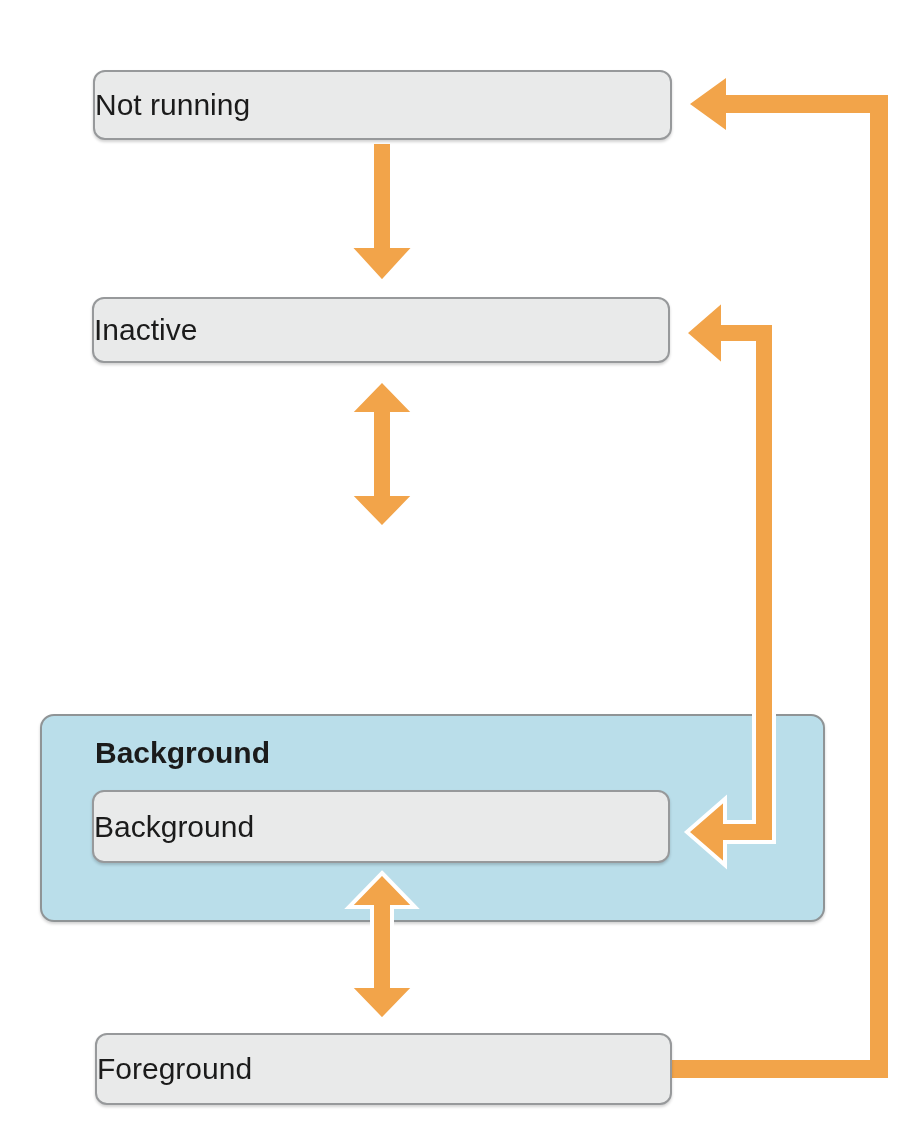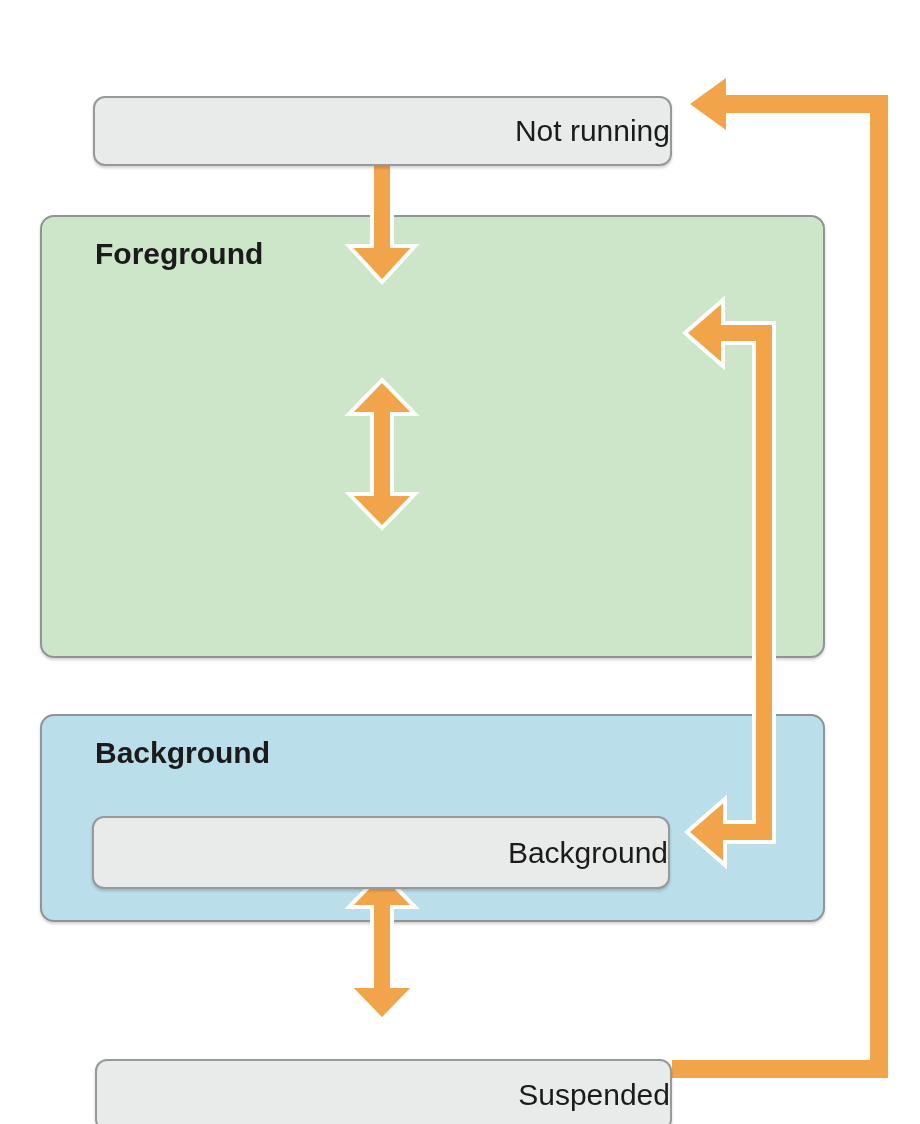--- a/index.html
+++ b/index.html
@@ -62,11 +62,10 @@
     box-sizing: border-box;
     display: flex;
     align-items: center;
-    justify-content: flex-end;
+    justify-content: flex-start;
     z-index: 2;
     font-size: 30px;
     color: var(--text, #1B1B1B);
-    margin-top: 26px;
   }
   .box-not-running { left: 93px;  top: 70px;   width: 579px; height: 70px; }
   .box-inactive    { left: 92px;  top: 297px;  width: 578px; height: 66px; }

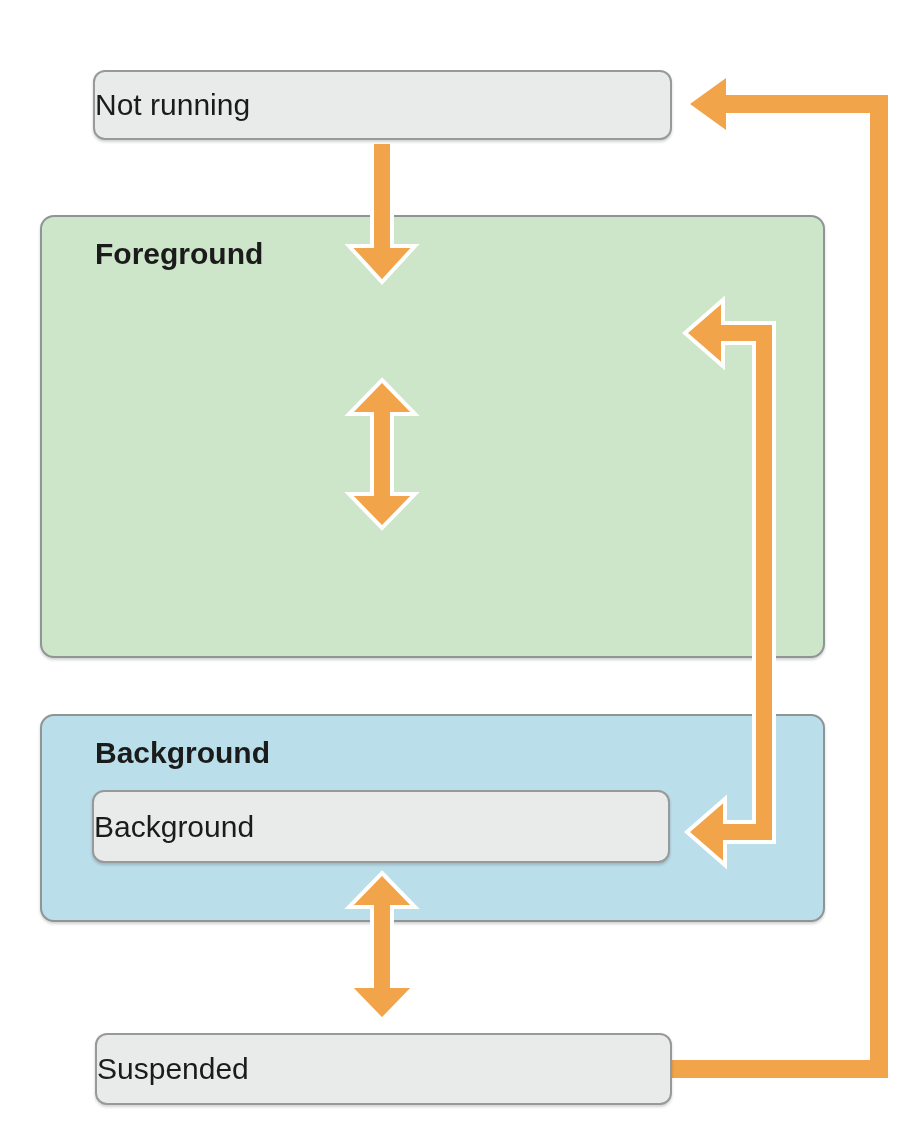--- a/index.html
+++ b/index.html
@@ -78,9 +78,6 @@
 
 <div class="canvas">
 
-  <div class="group-box group-foreground">
-    <div class="group-label">Foreground</div>
-  </div>
 
   <div class="group-box group-background">
     <div class="group-label">Background</div>

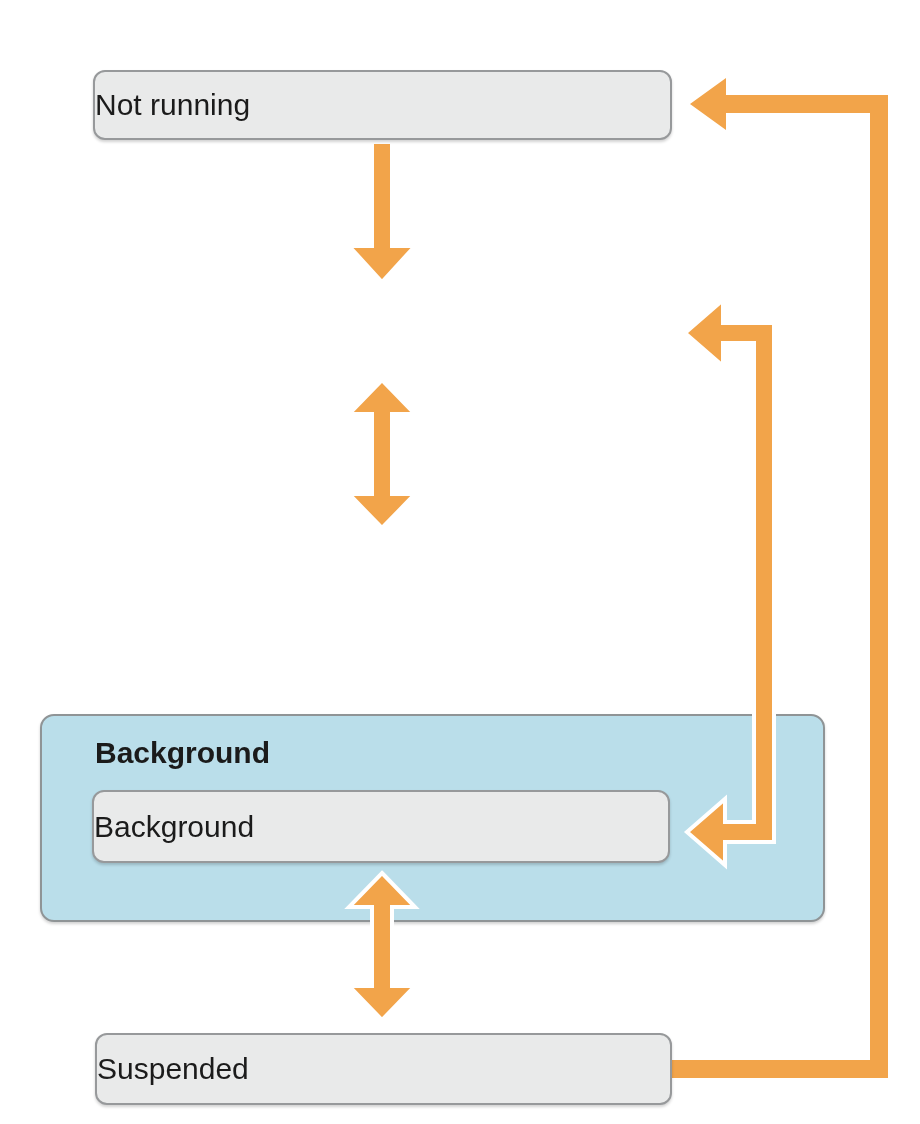--- a/index.html
+++ b/index.html
@@ -100,6 +100,9 @@
     <span>Not running</span>
   </div>
 
+  <div class="state-box box-inactive">
+    <span>Inactive</span>
+  </div>
 
 
   <div class="state-box box-background">

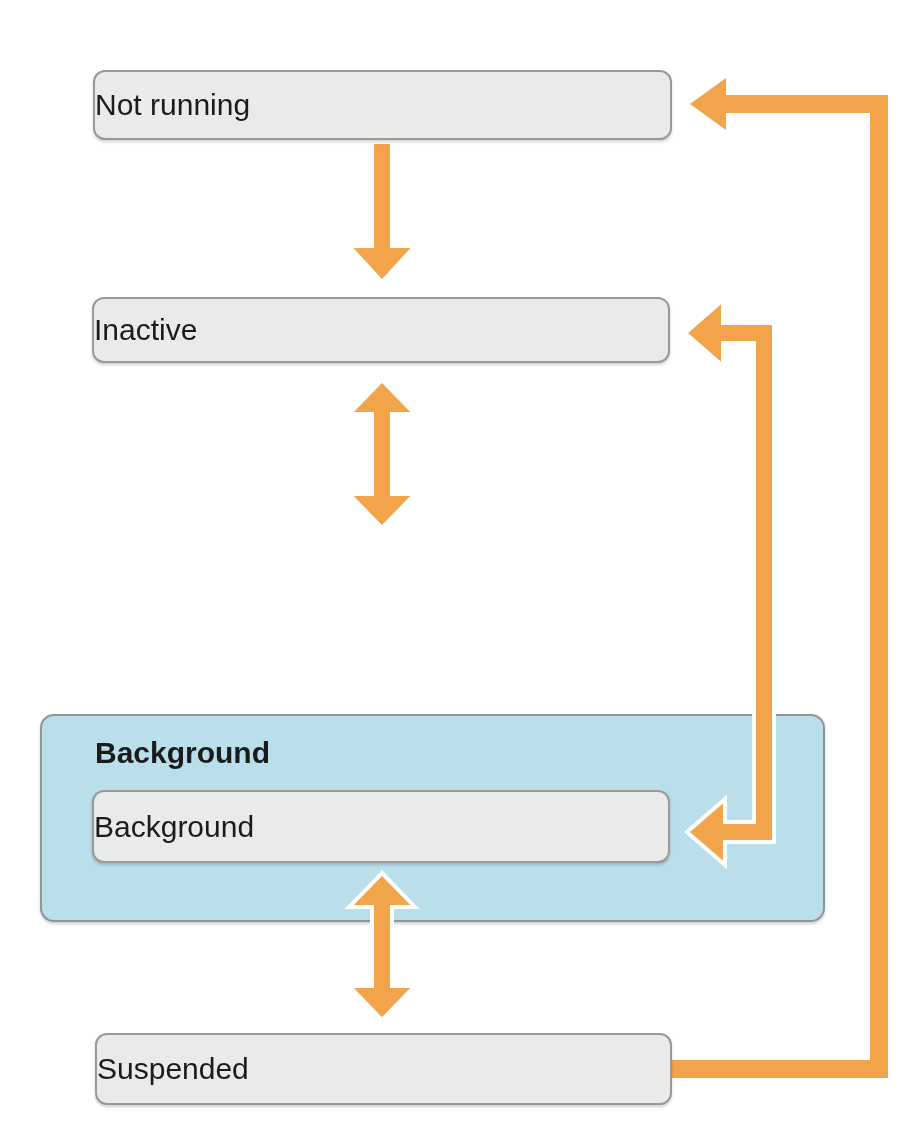--- a/index.html
+++ b/index.html
@@ -110,7 +110,7 @@
   </div>
 
   <div class="state-box box-suspended">
-    <span>Suspended</span>
+    <span>Foreground</span>
   </div>
 
 </div>

